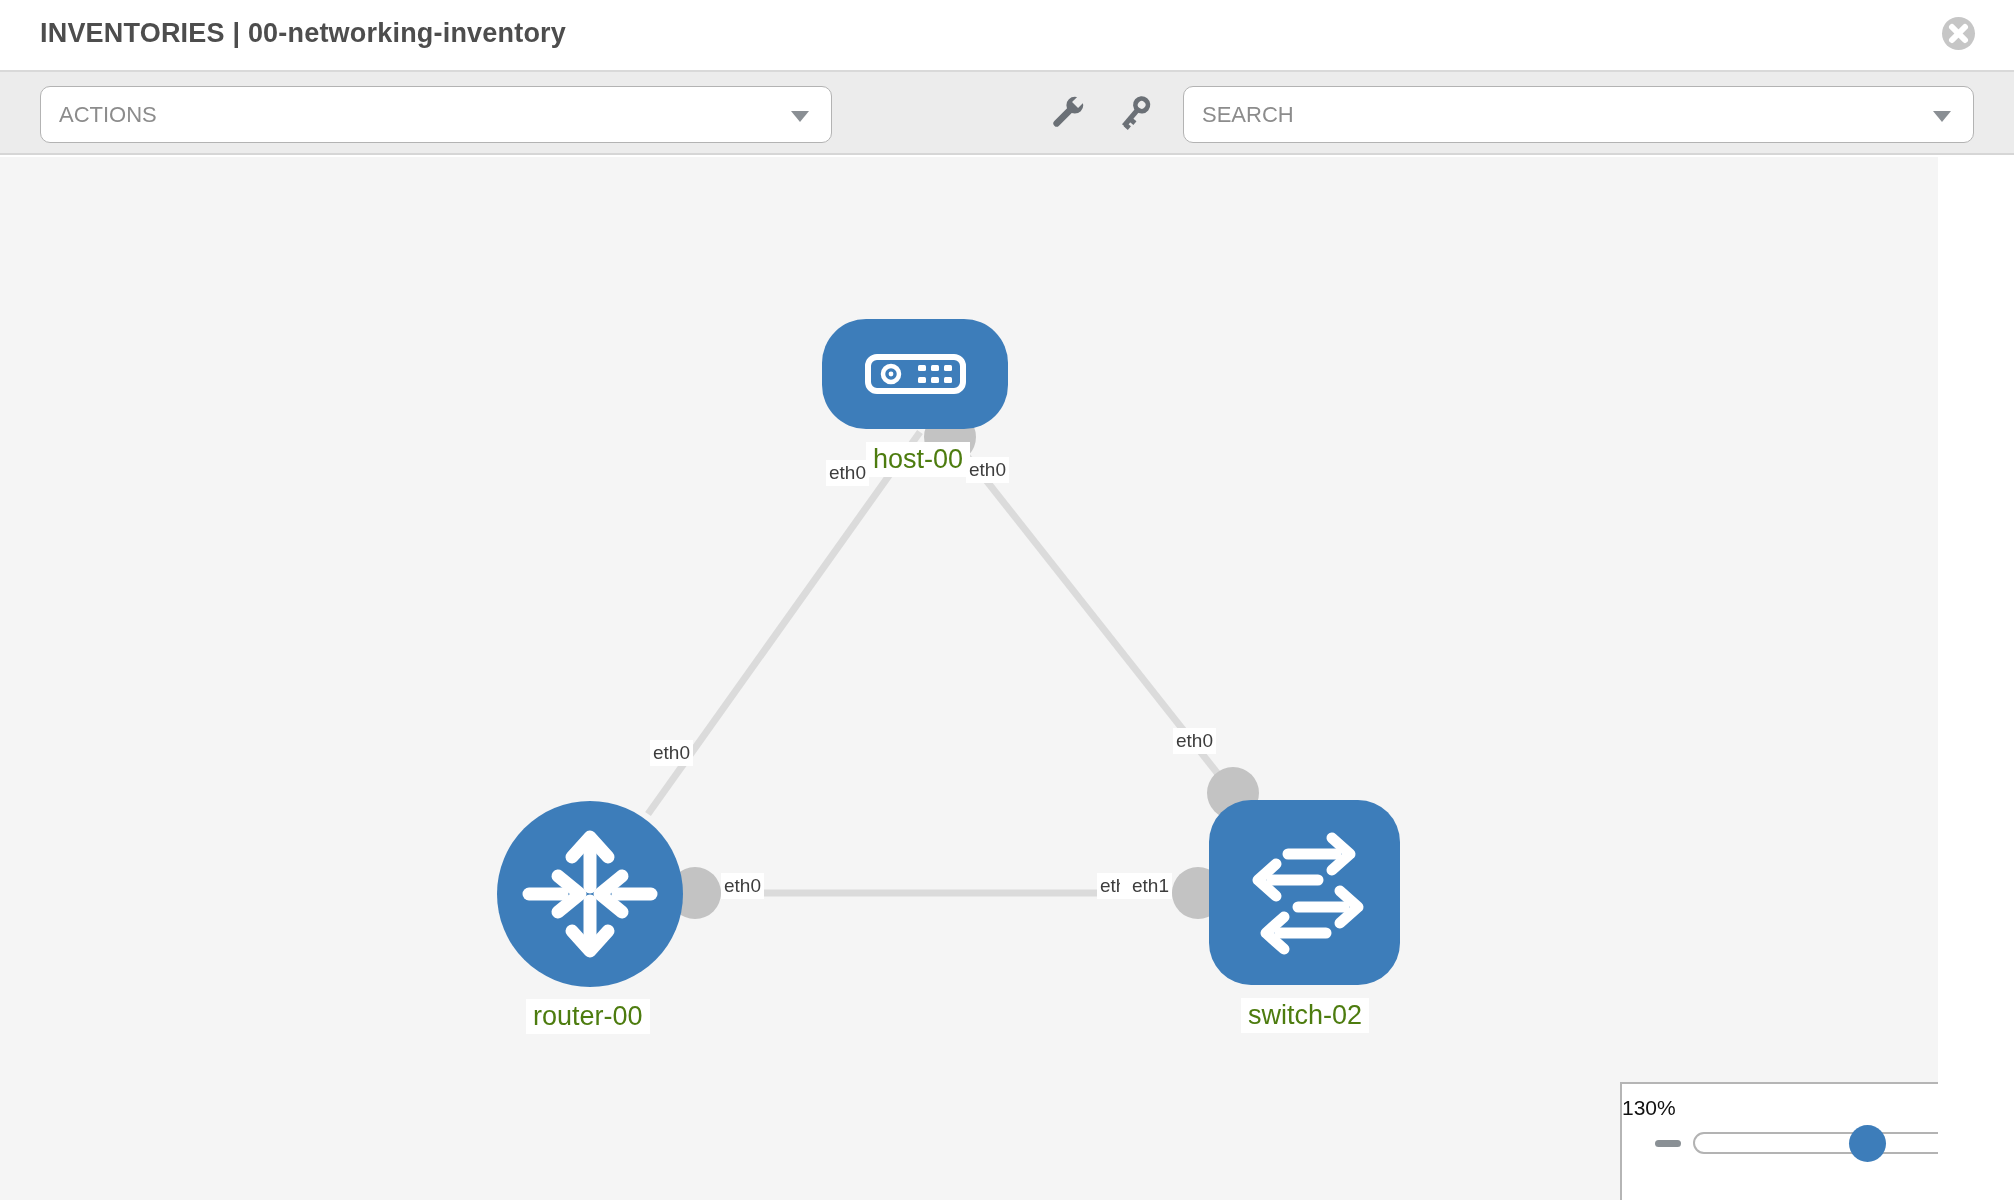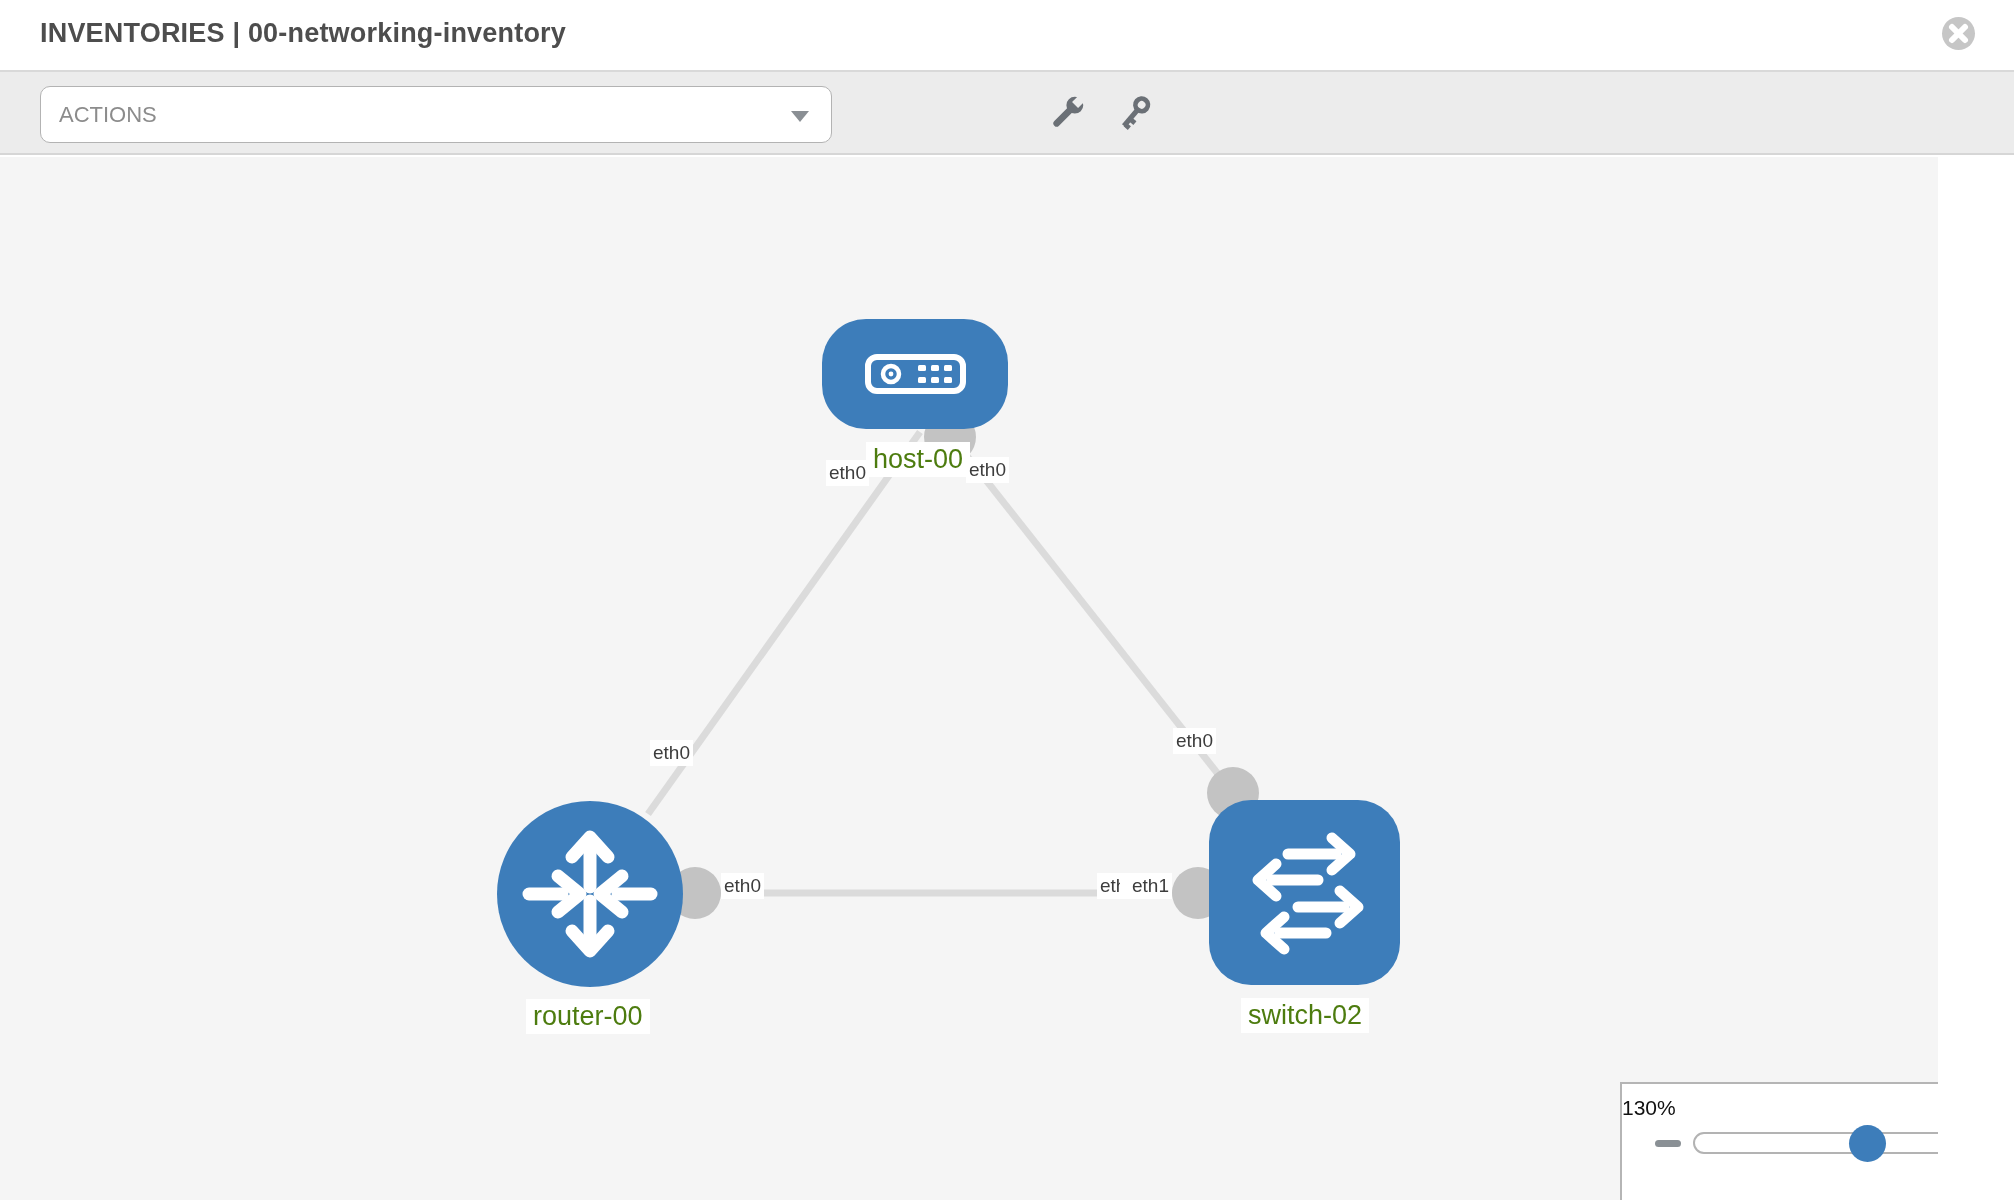--- a/index.html
+++ b/index.html
@@ -137,6 +137,10 @@
     </svg>
   </div>
 
+  <div class="dropdown dd-search">
+    <span>SEARCH</span>
+    <span class="caret"></span>
+  </div>
 </div>
 
 <div class="canvas">

